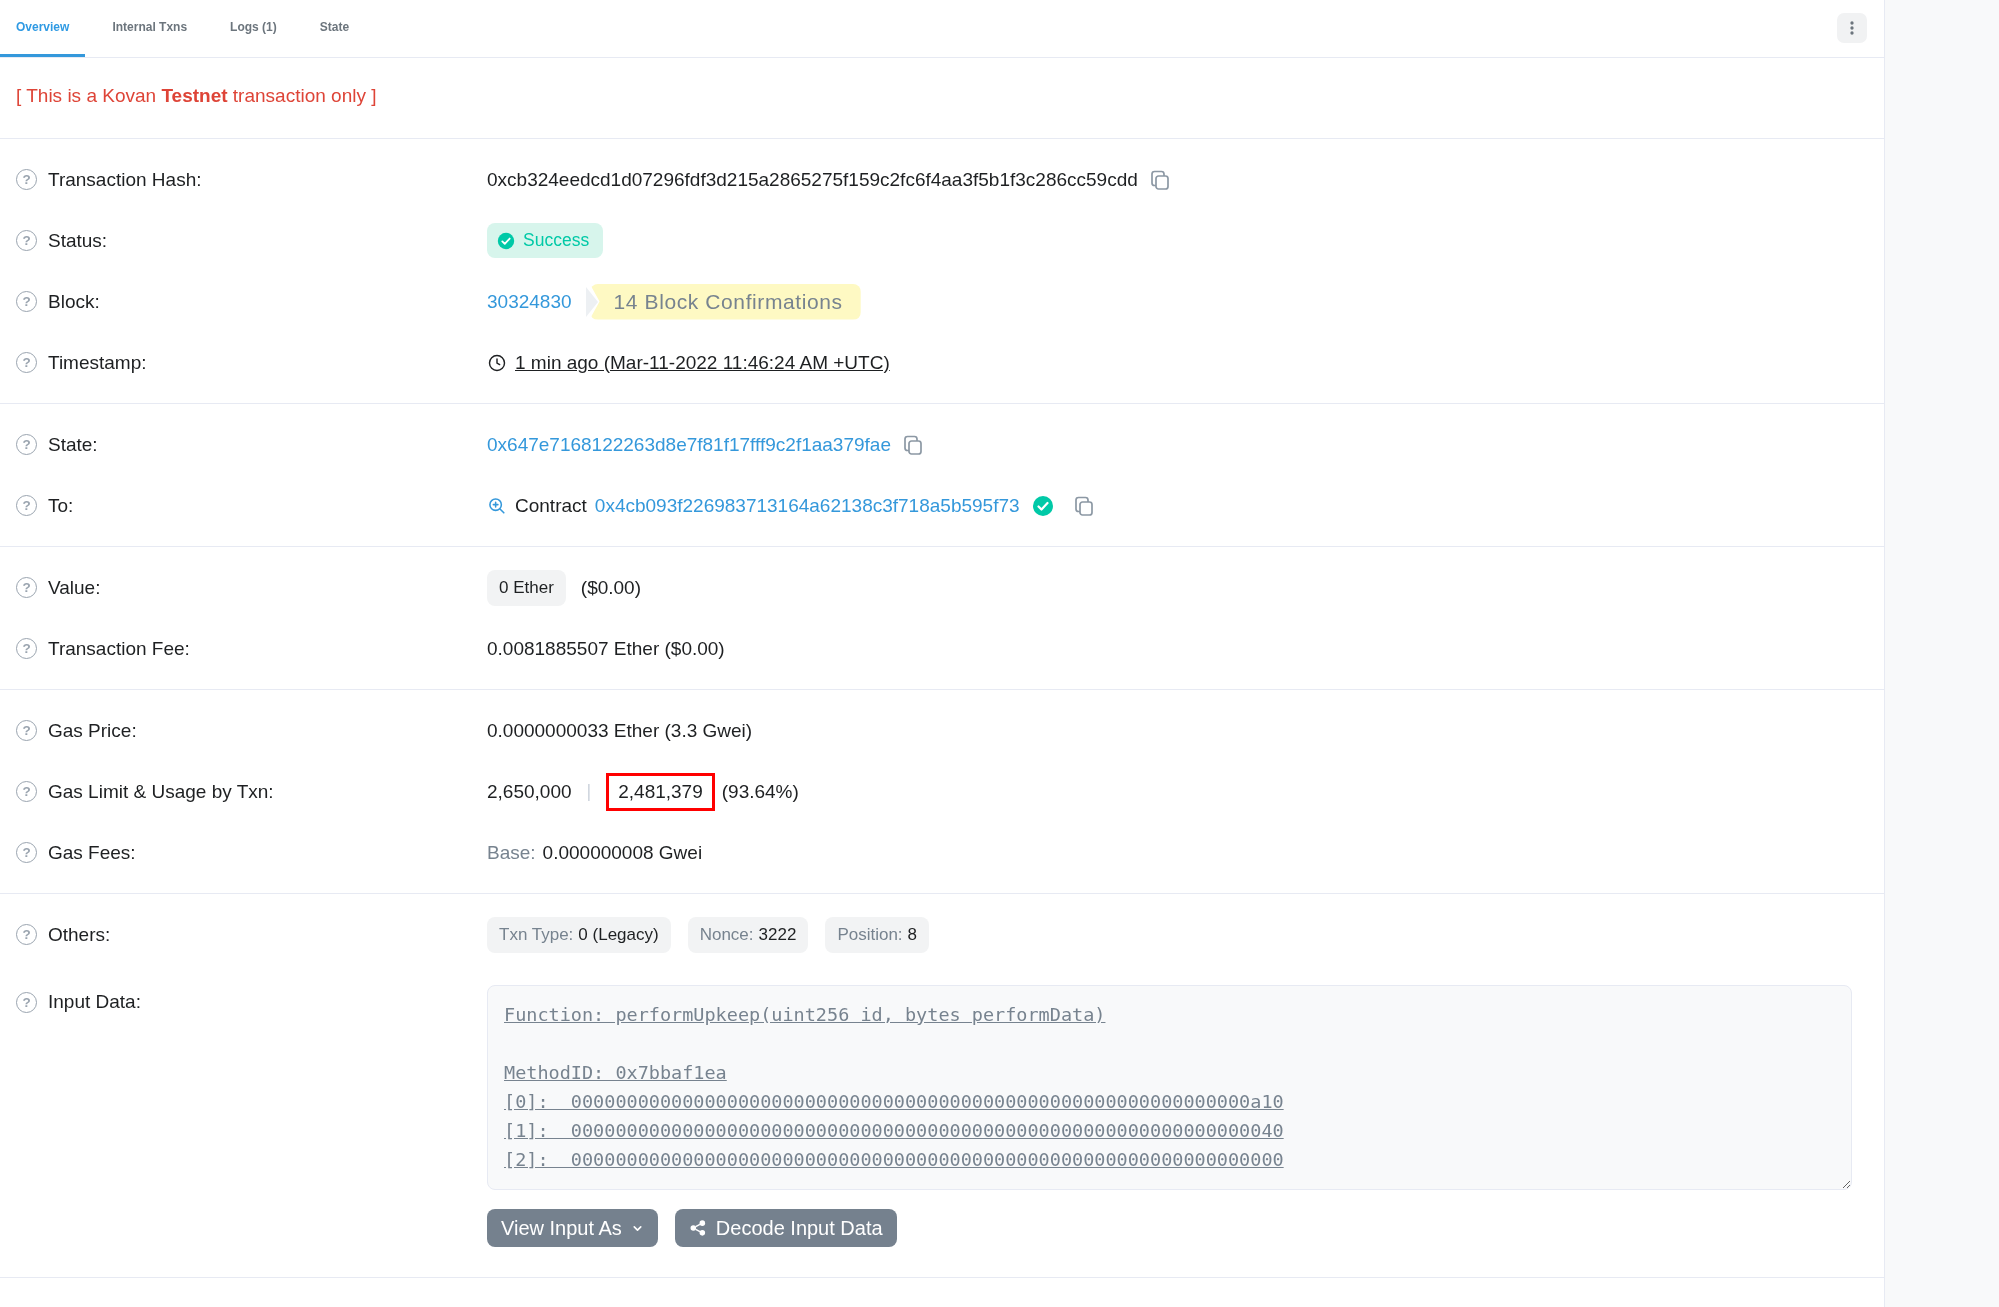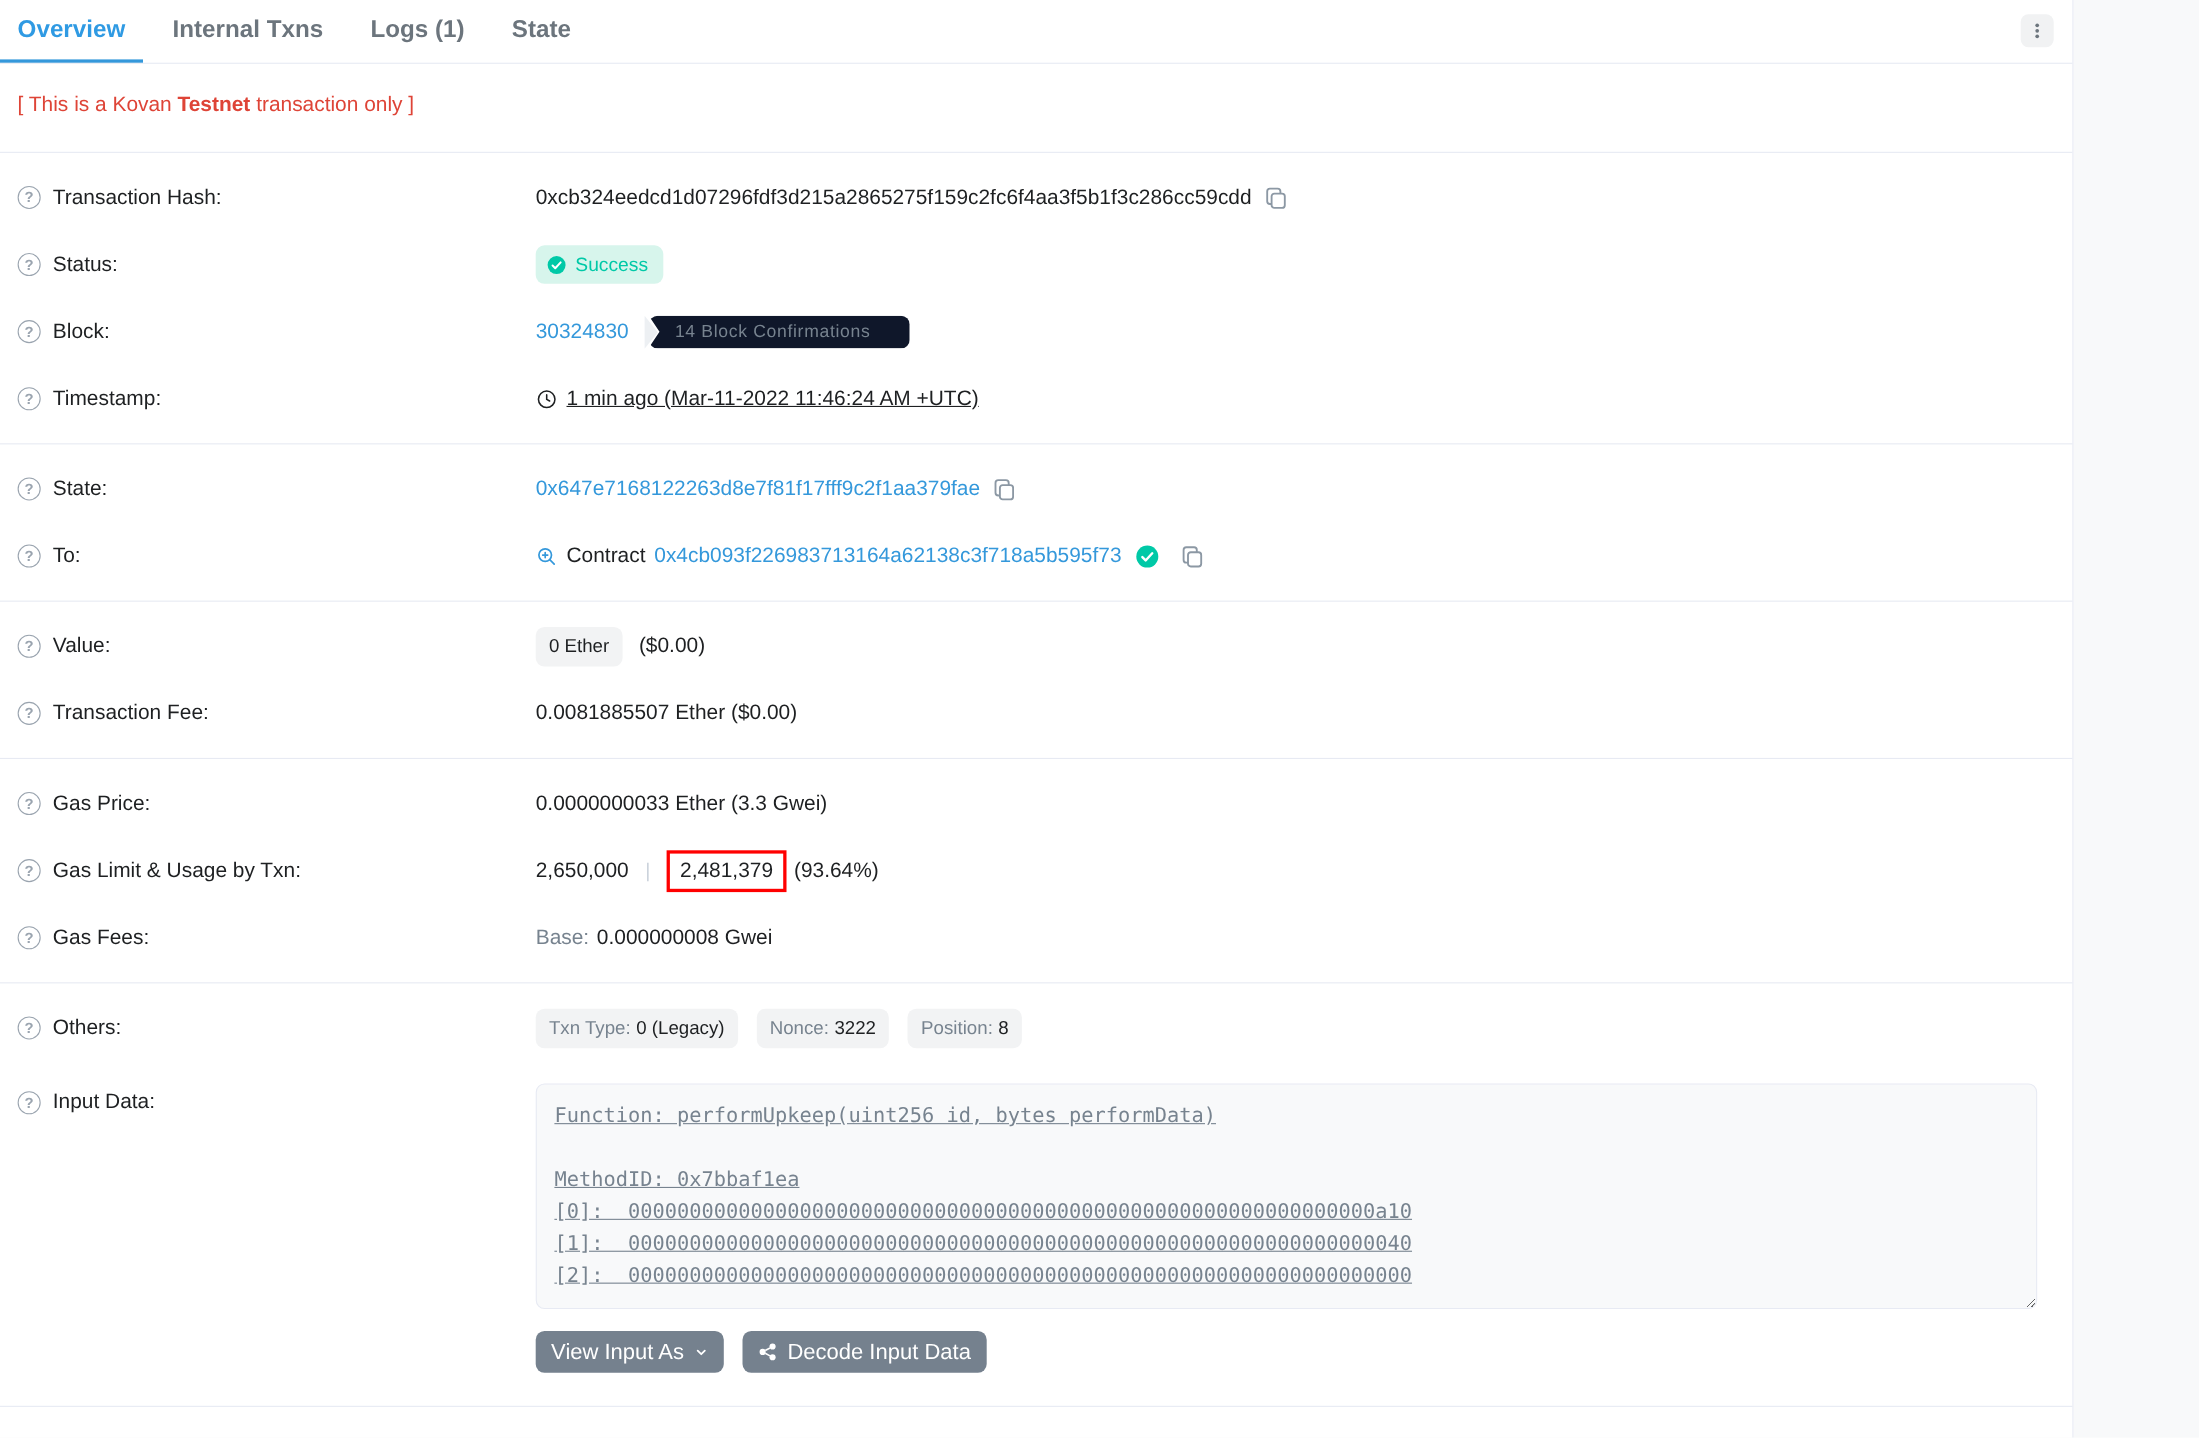--- a/index.html
+++ b/index.html
@@ -29,7 +29,7 @@
     margin-right:11px;
     height:100%;
     display:flex; align-items:center;
-    font-size:22px; font-weight:600;
+    font-size:12px; font-weight:600;
     color:#6c757d;
     cursor:pointer;
     border-bottom:3px solid transparent;

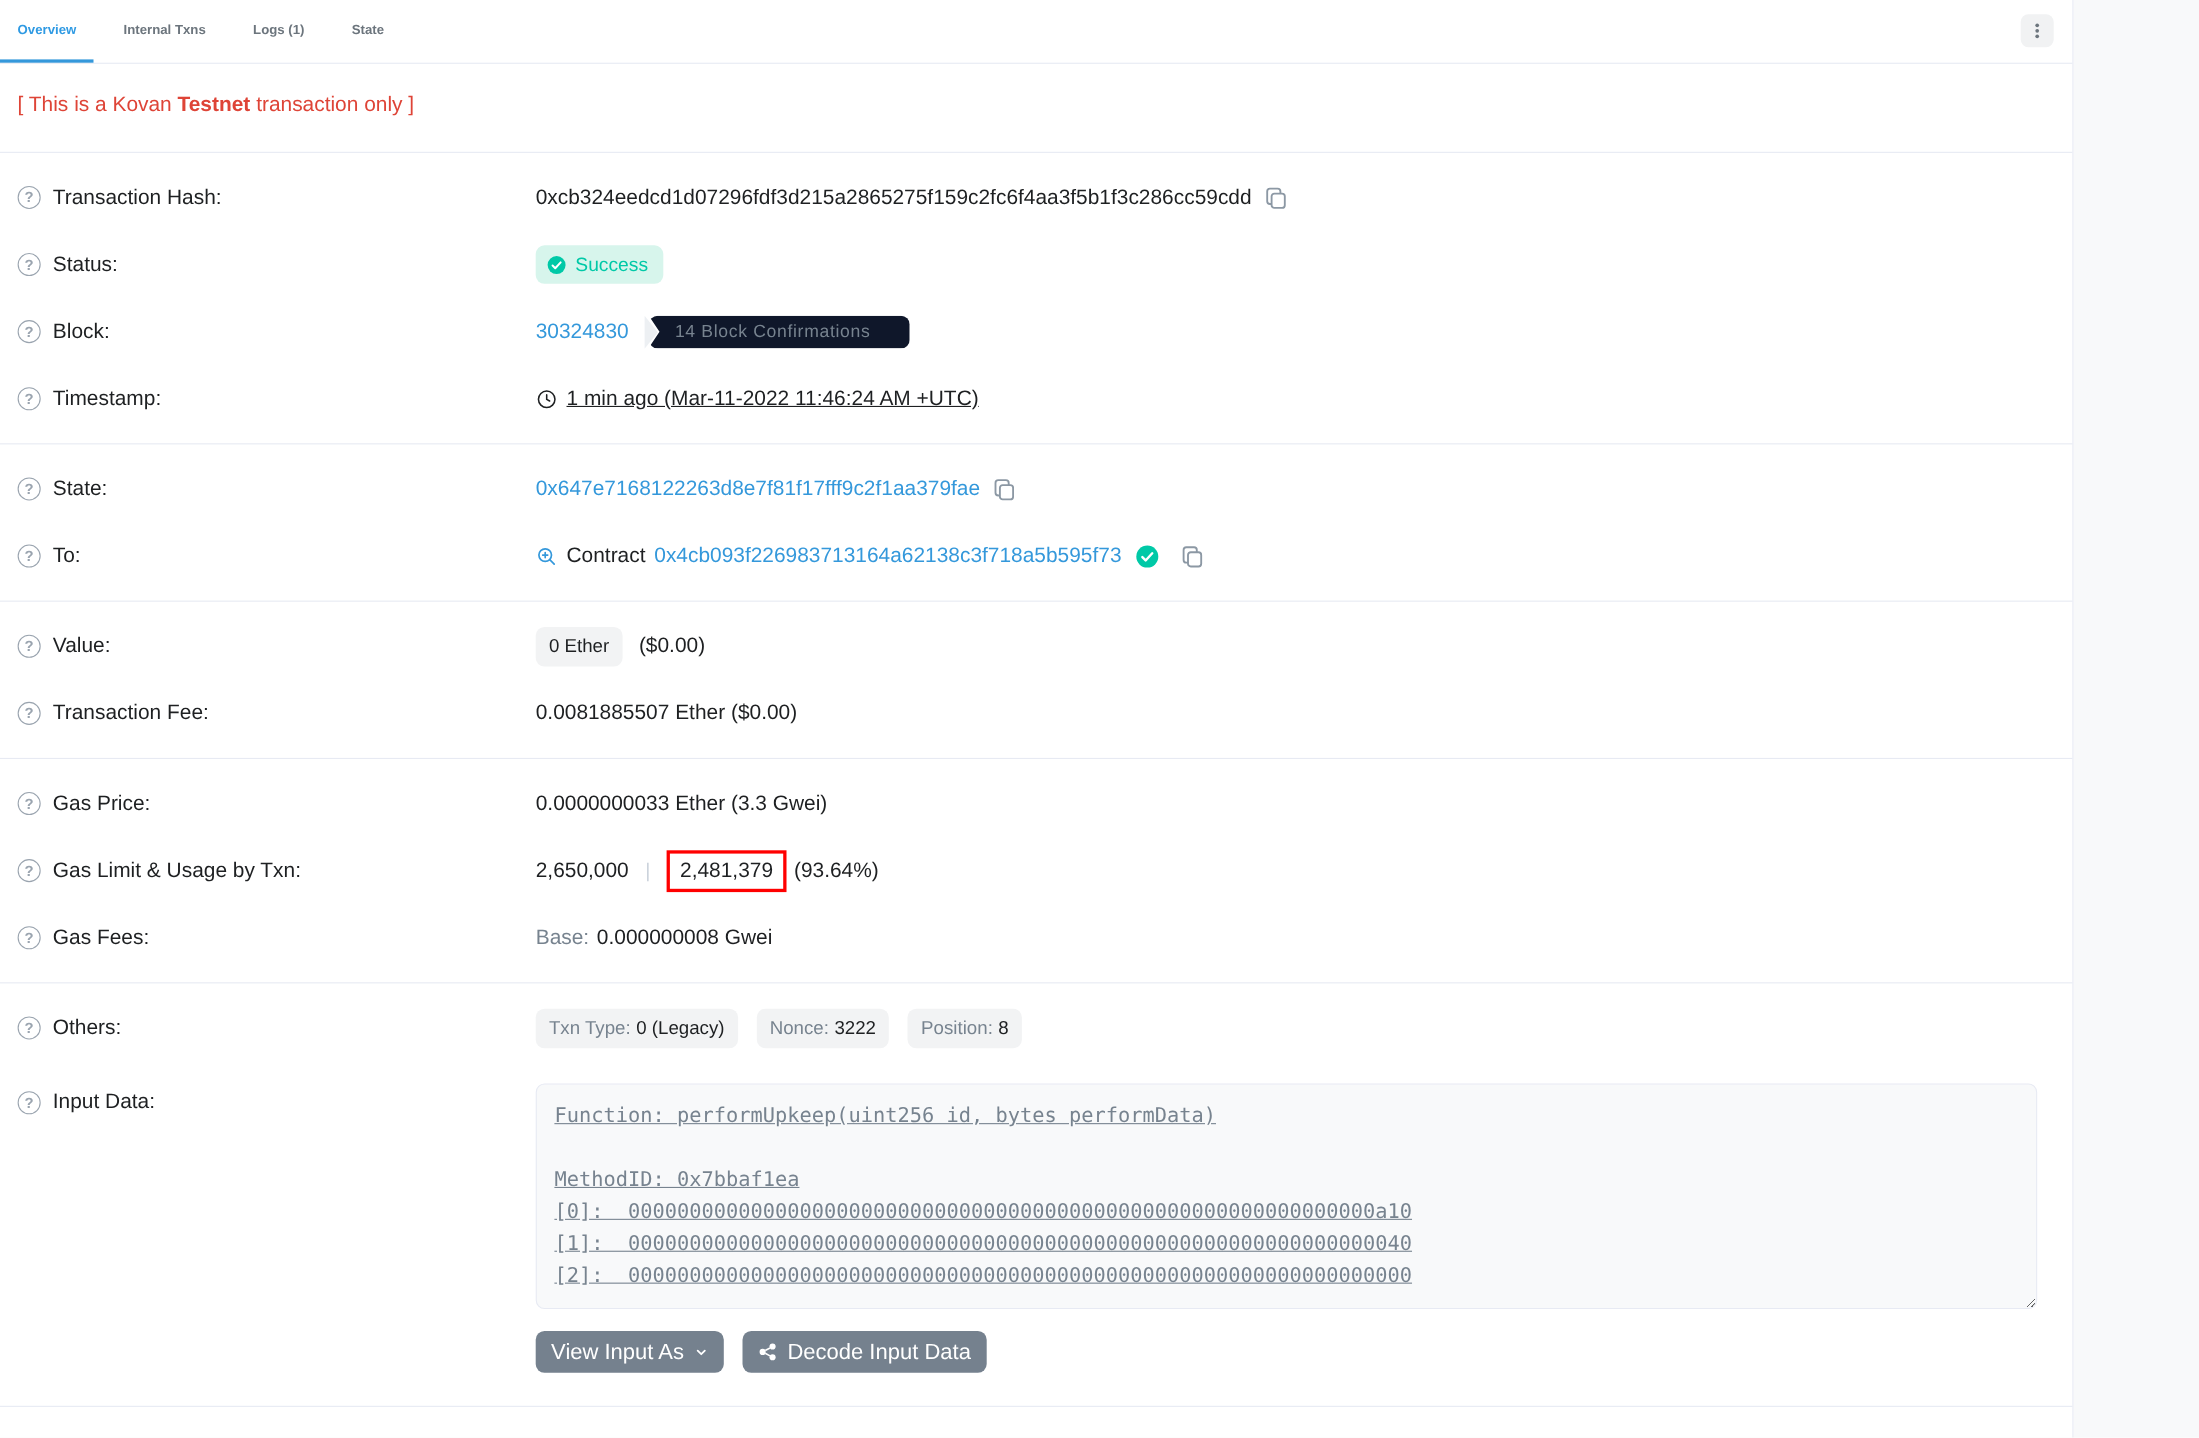--- a/index.html
+++ b/index.html
@@ -86,10 +86,10 @@
   }
   .confirm-pill { border-radius:8px; overflow:hidden; }
   .confirm-pill-inner {
-    display:block; background:#0f172a;
+    display:block; background:#fef9c3;
     clip-path:polygon(0 0, 100% 0, 100% 100%, 0 100%, 10px 50%);
-    padding:6px 36px 6px 24px;
-    color:#77838f; font-size:16px; letter-spacing:0.6px;
+    padding:6px 18px 6px 24px;
+    color:#77838f; font-size:21px; letter-spacing:0.6px;
   }
   .badge-grey {
     background:#f2f3f4; border-radius:8px;

